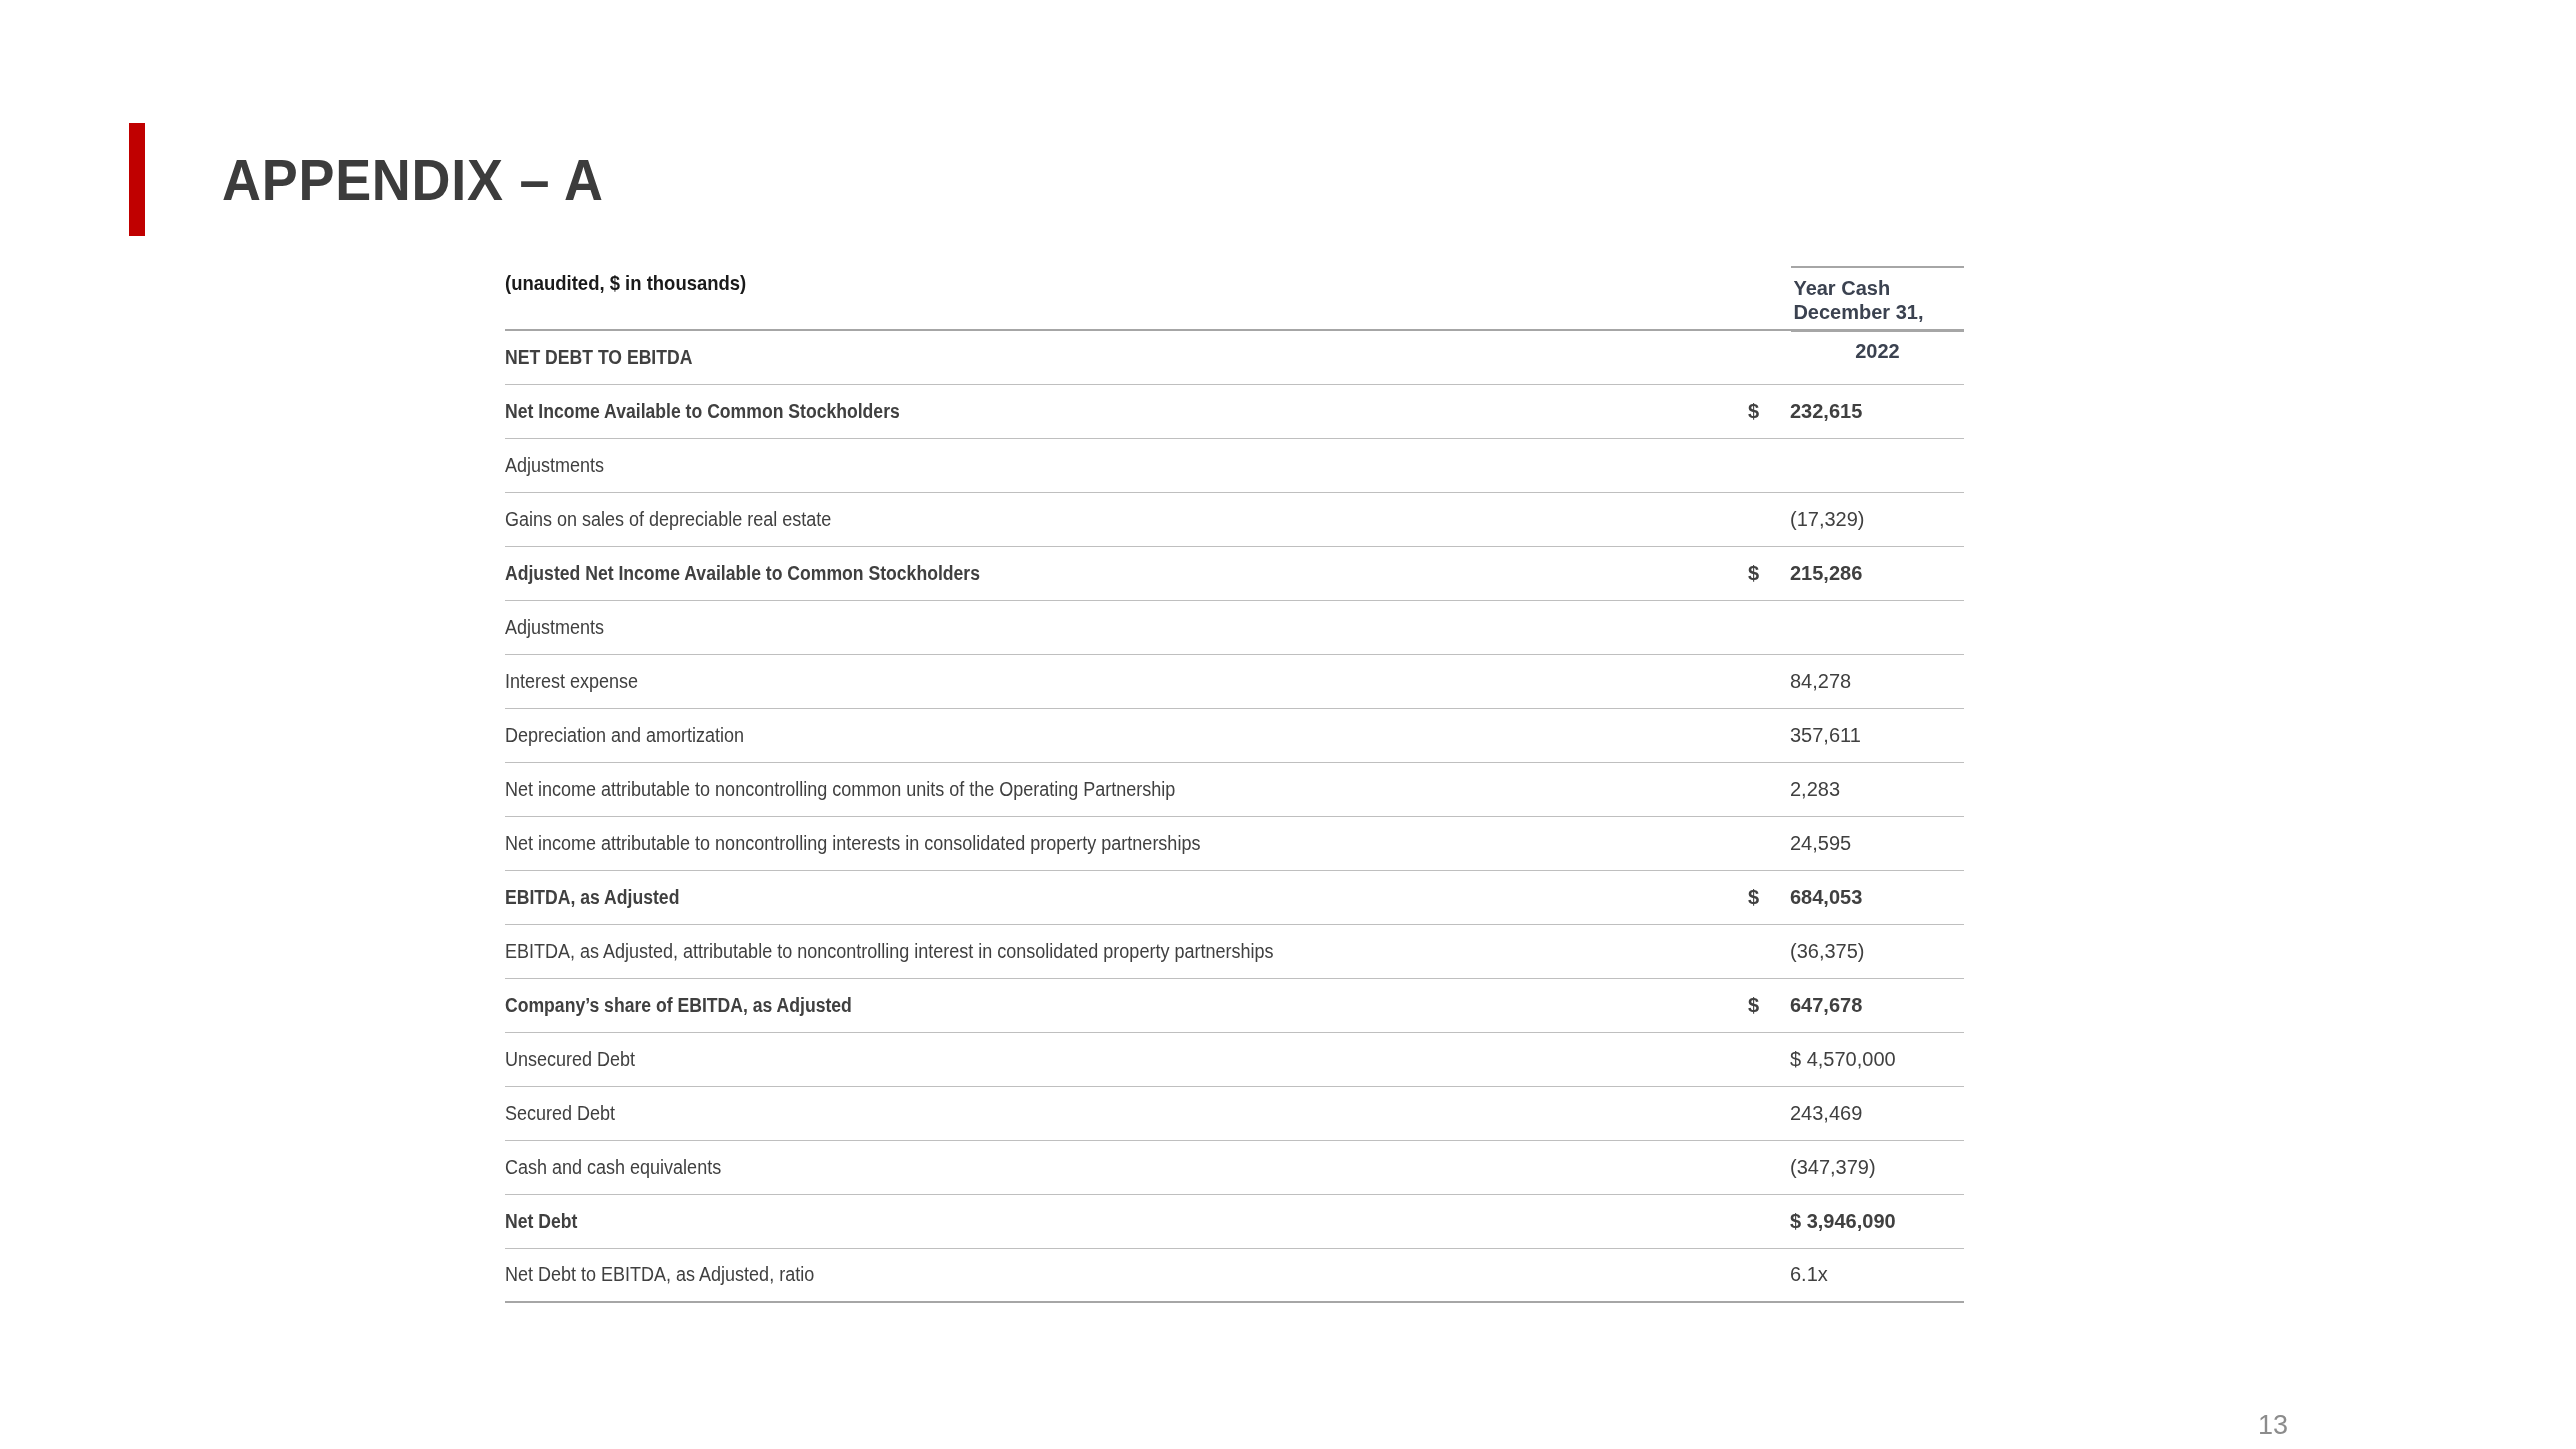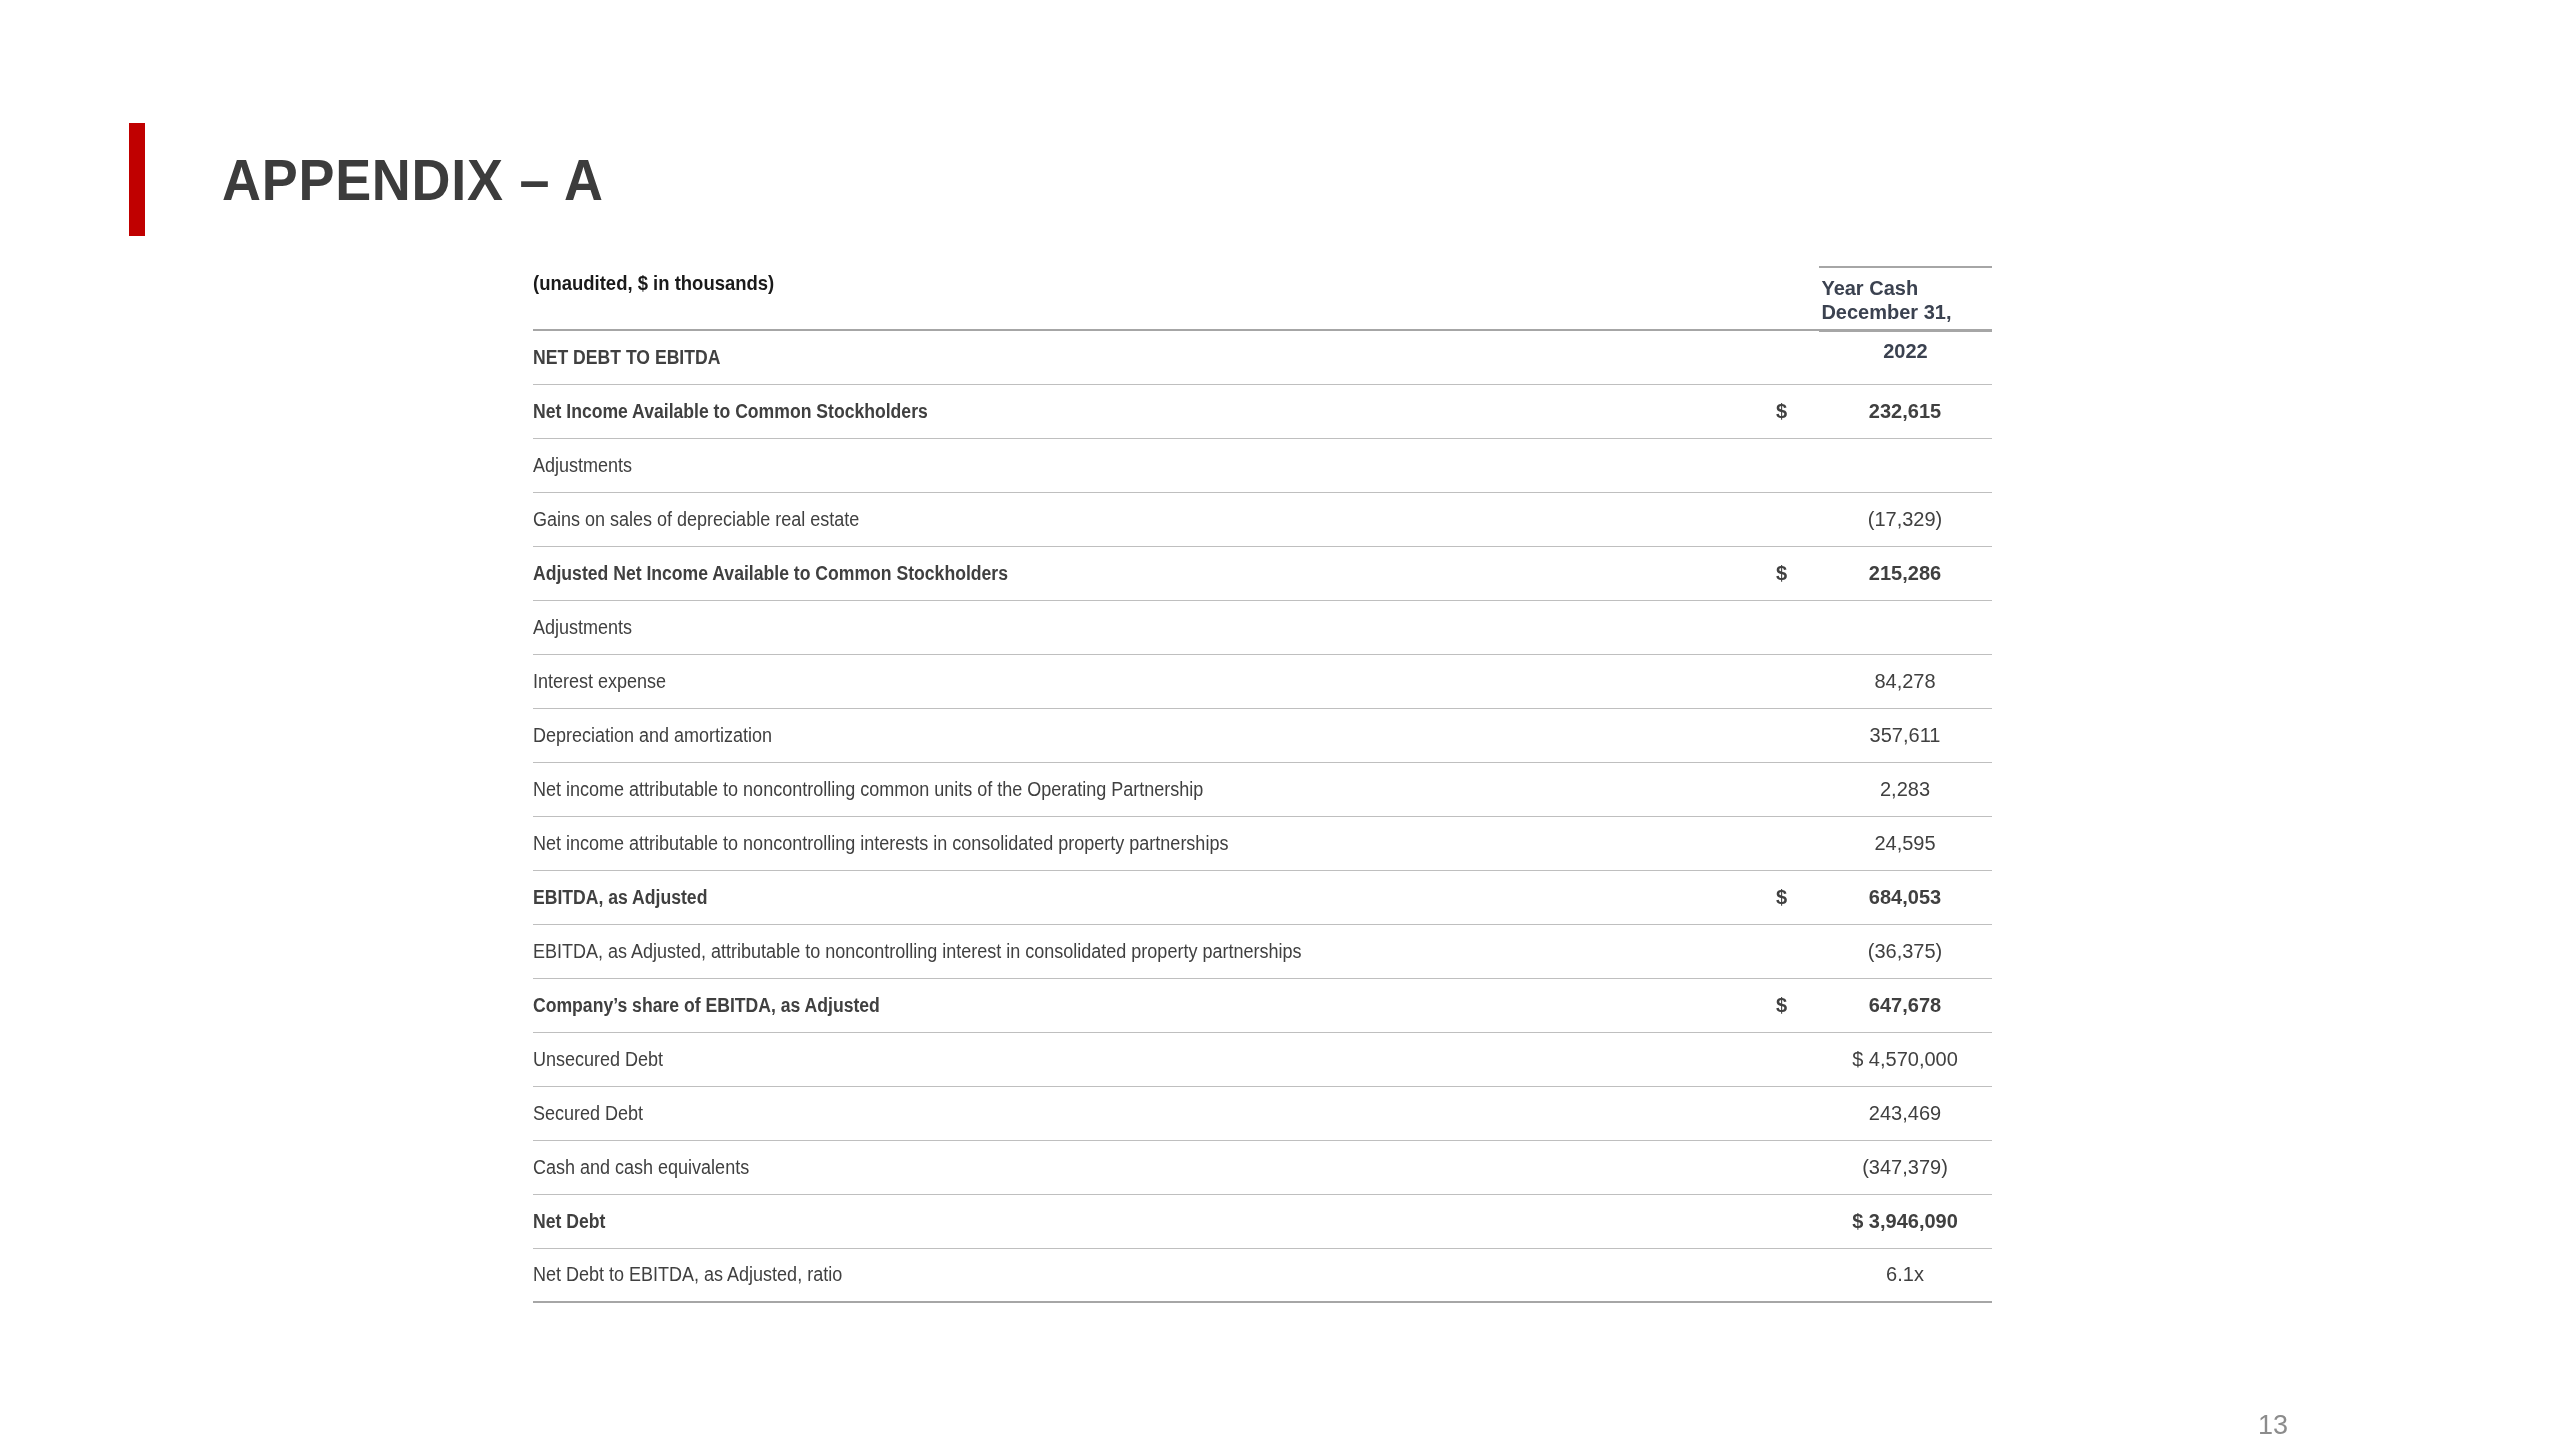--- a/index.html
+++ b/index.html
@@ -52,7 +52,7 @@
   
   #fin-table-wrap {
     position: absolute;
-    left: 533px;
+    left: 505px;
     top: 250px;
     width: 1459px;
   }

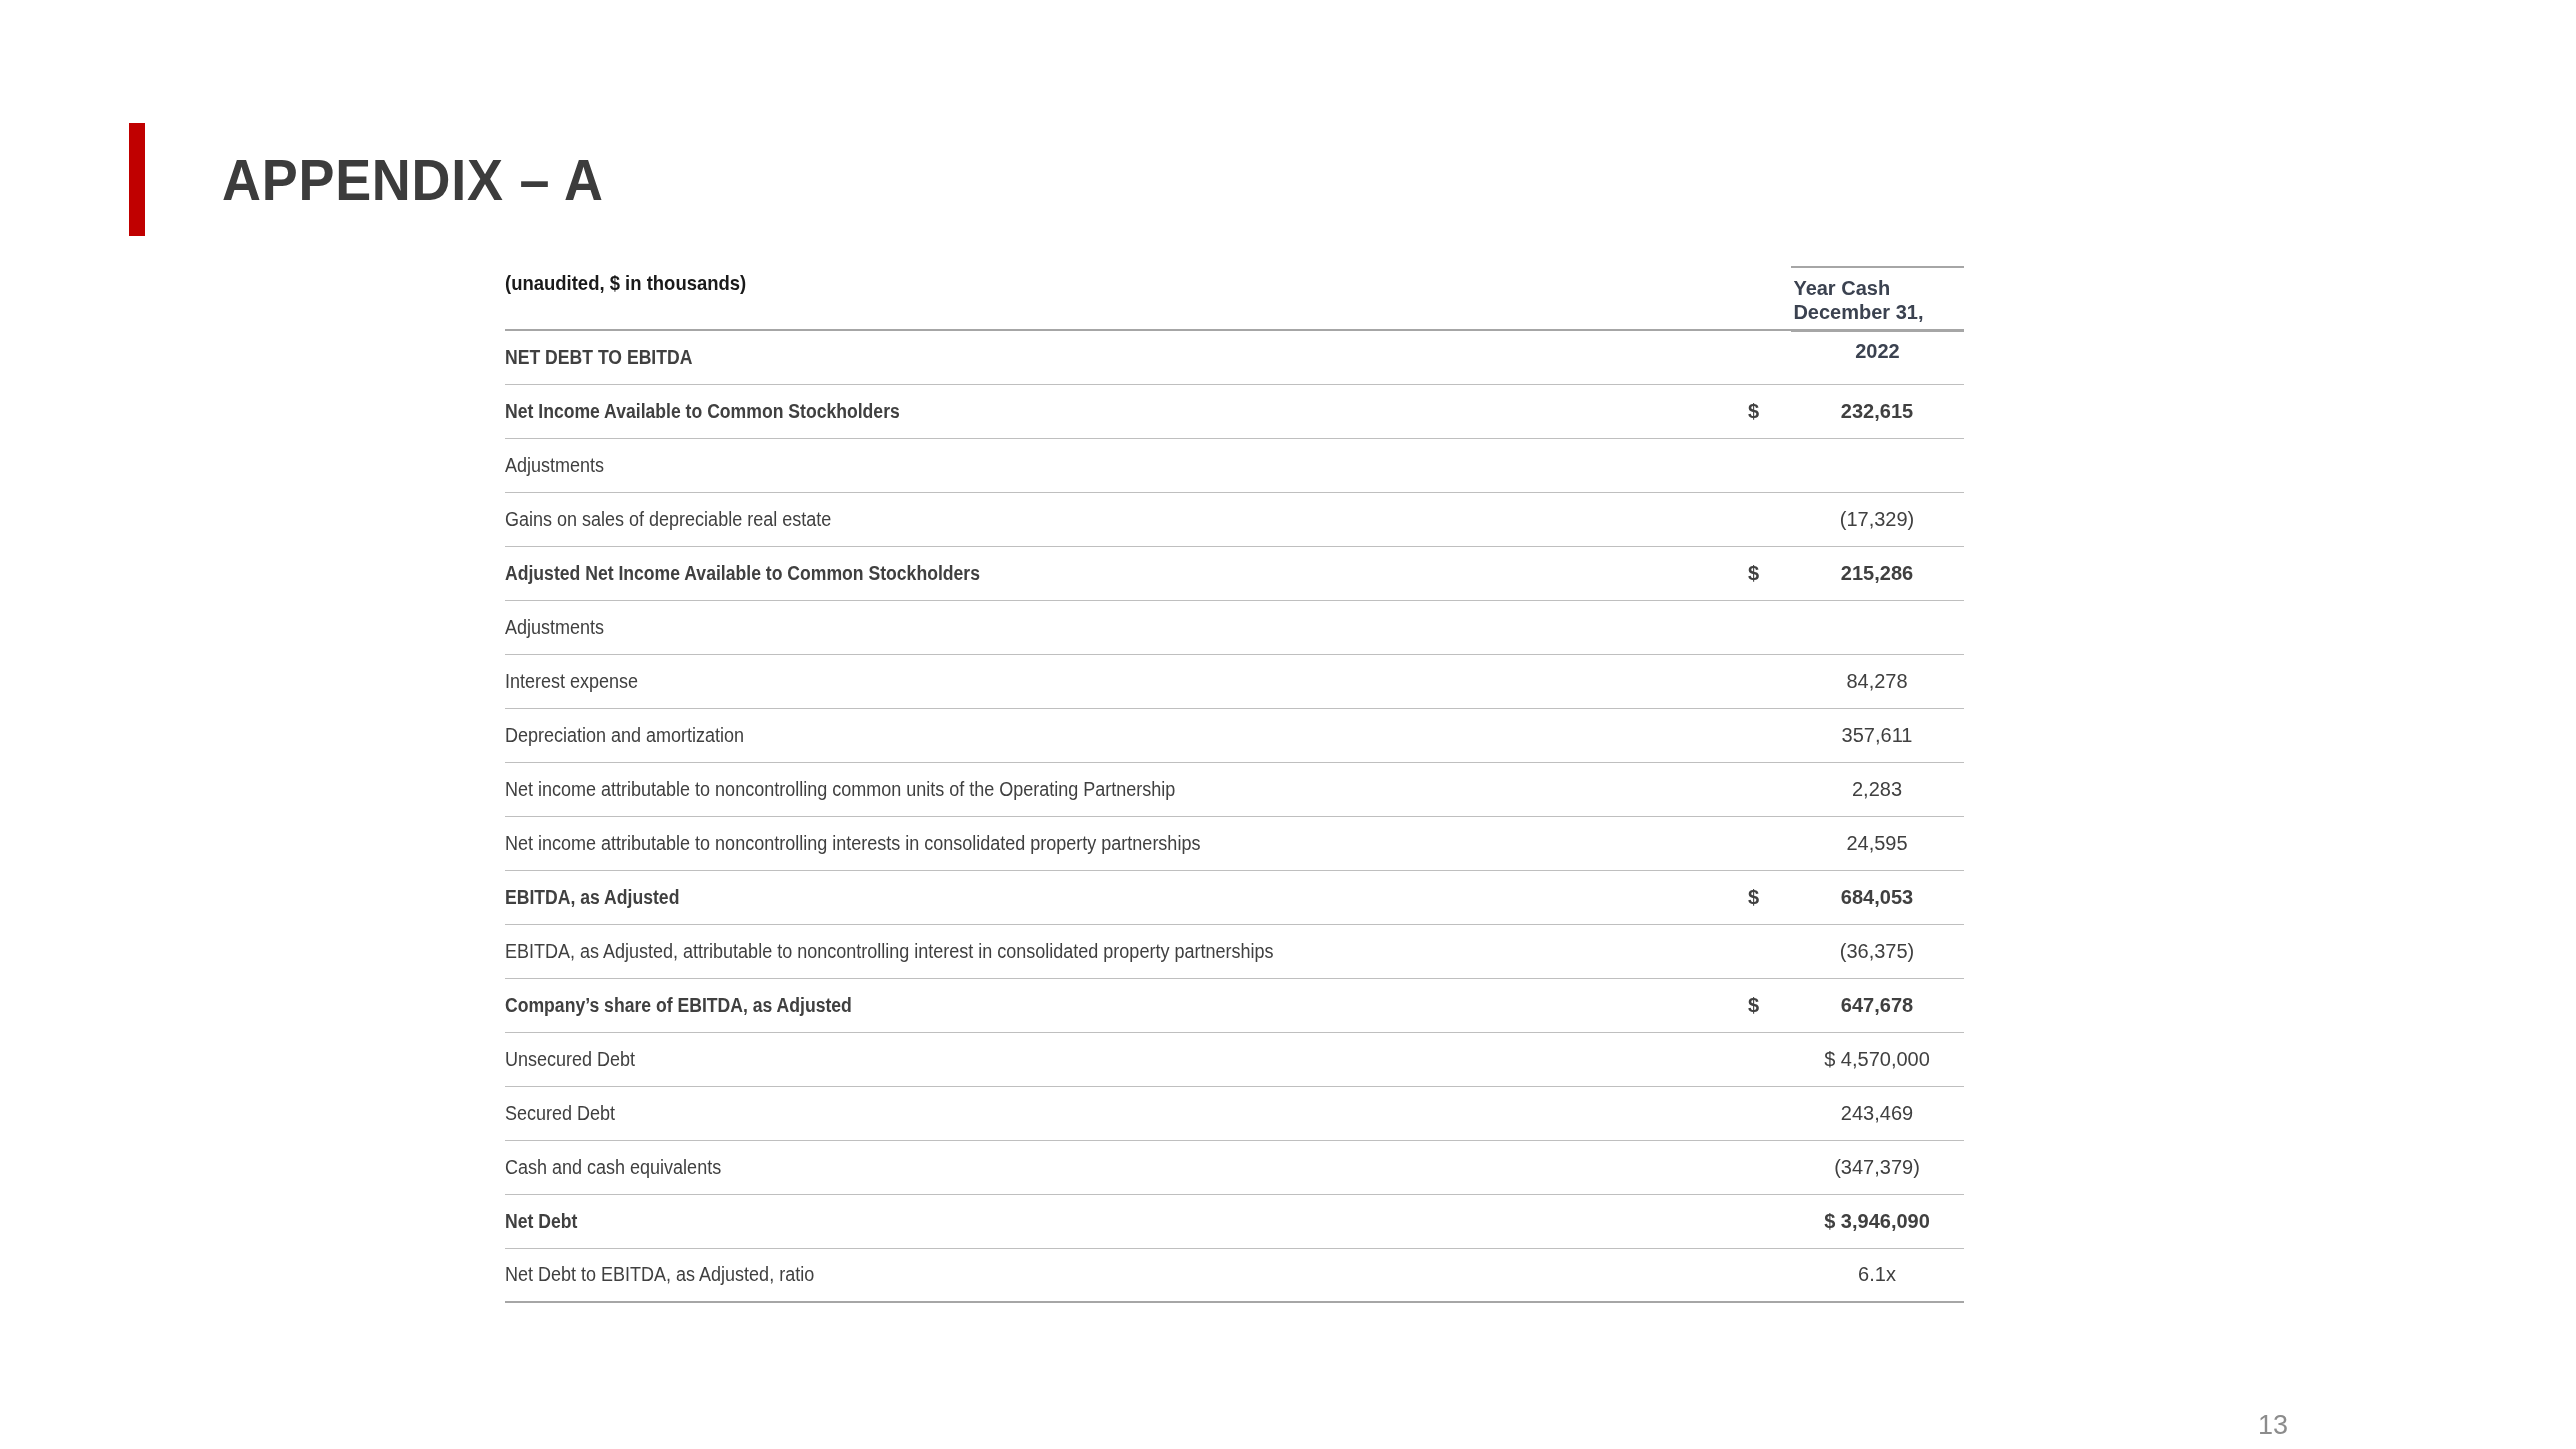--- a/index.html
+++ b/index.html
@@ -149,7 +149,7 @@
     white-space: nowrap;
   }
   td.val {
-    text-align: center;
+    text-align: left;
     padding-right: 11.3px;
     white-space: nowrap;
   }

